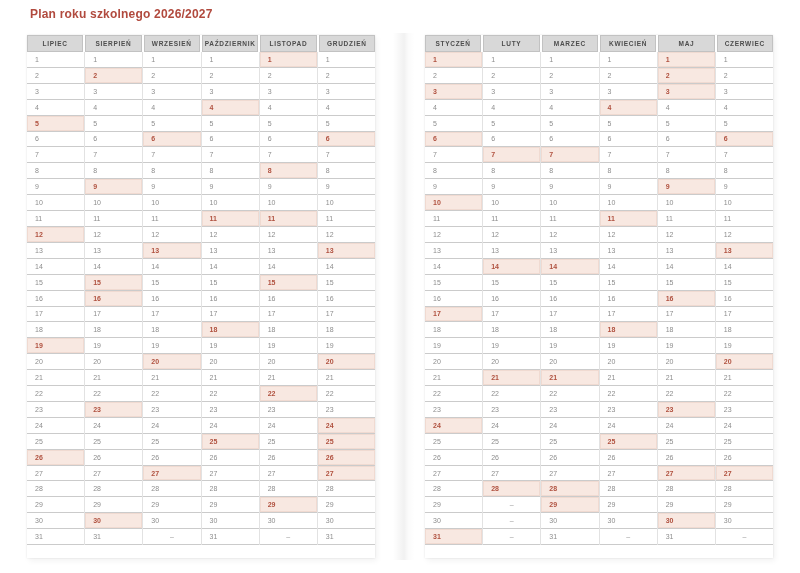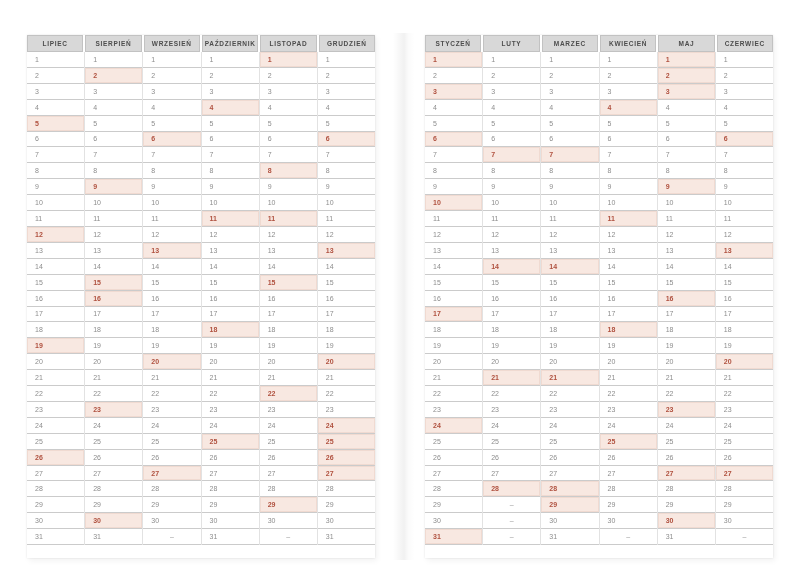--- a/index.html
+++ b/index.html
@@ -73,6 +73,7 @@
 <body>
 
 <div class="stage">
+  <div class="doc-title">Plan roku szkolnego 2026/2027</div>
 
   <div class="page page-left">
     <div class="month-header-row">

